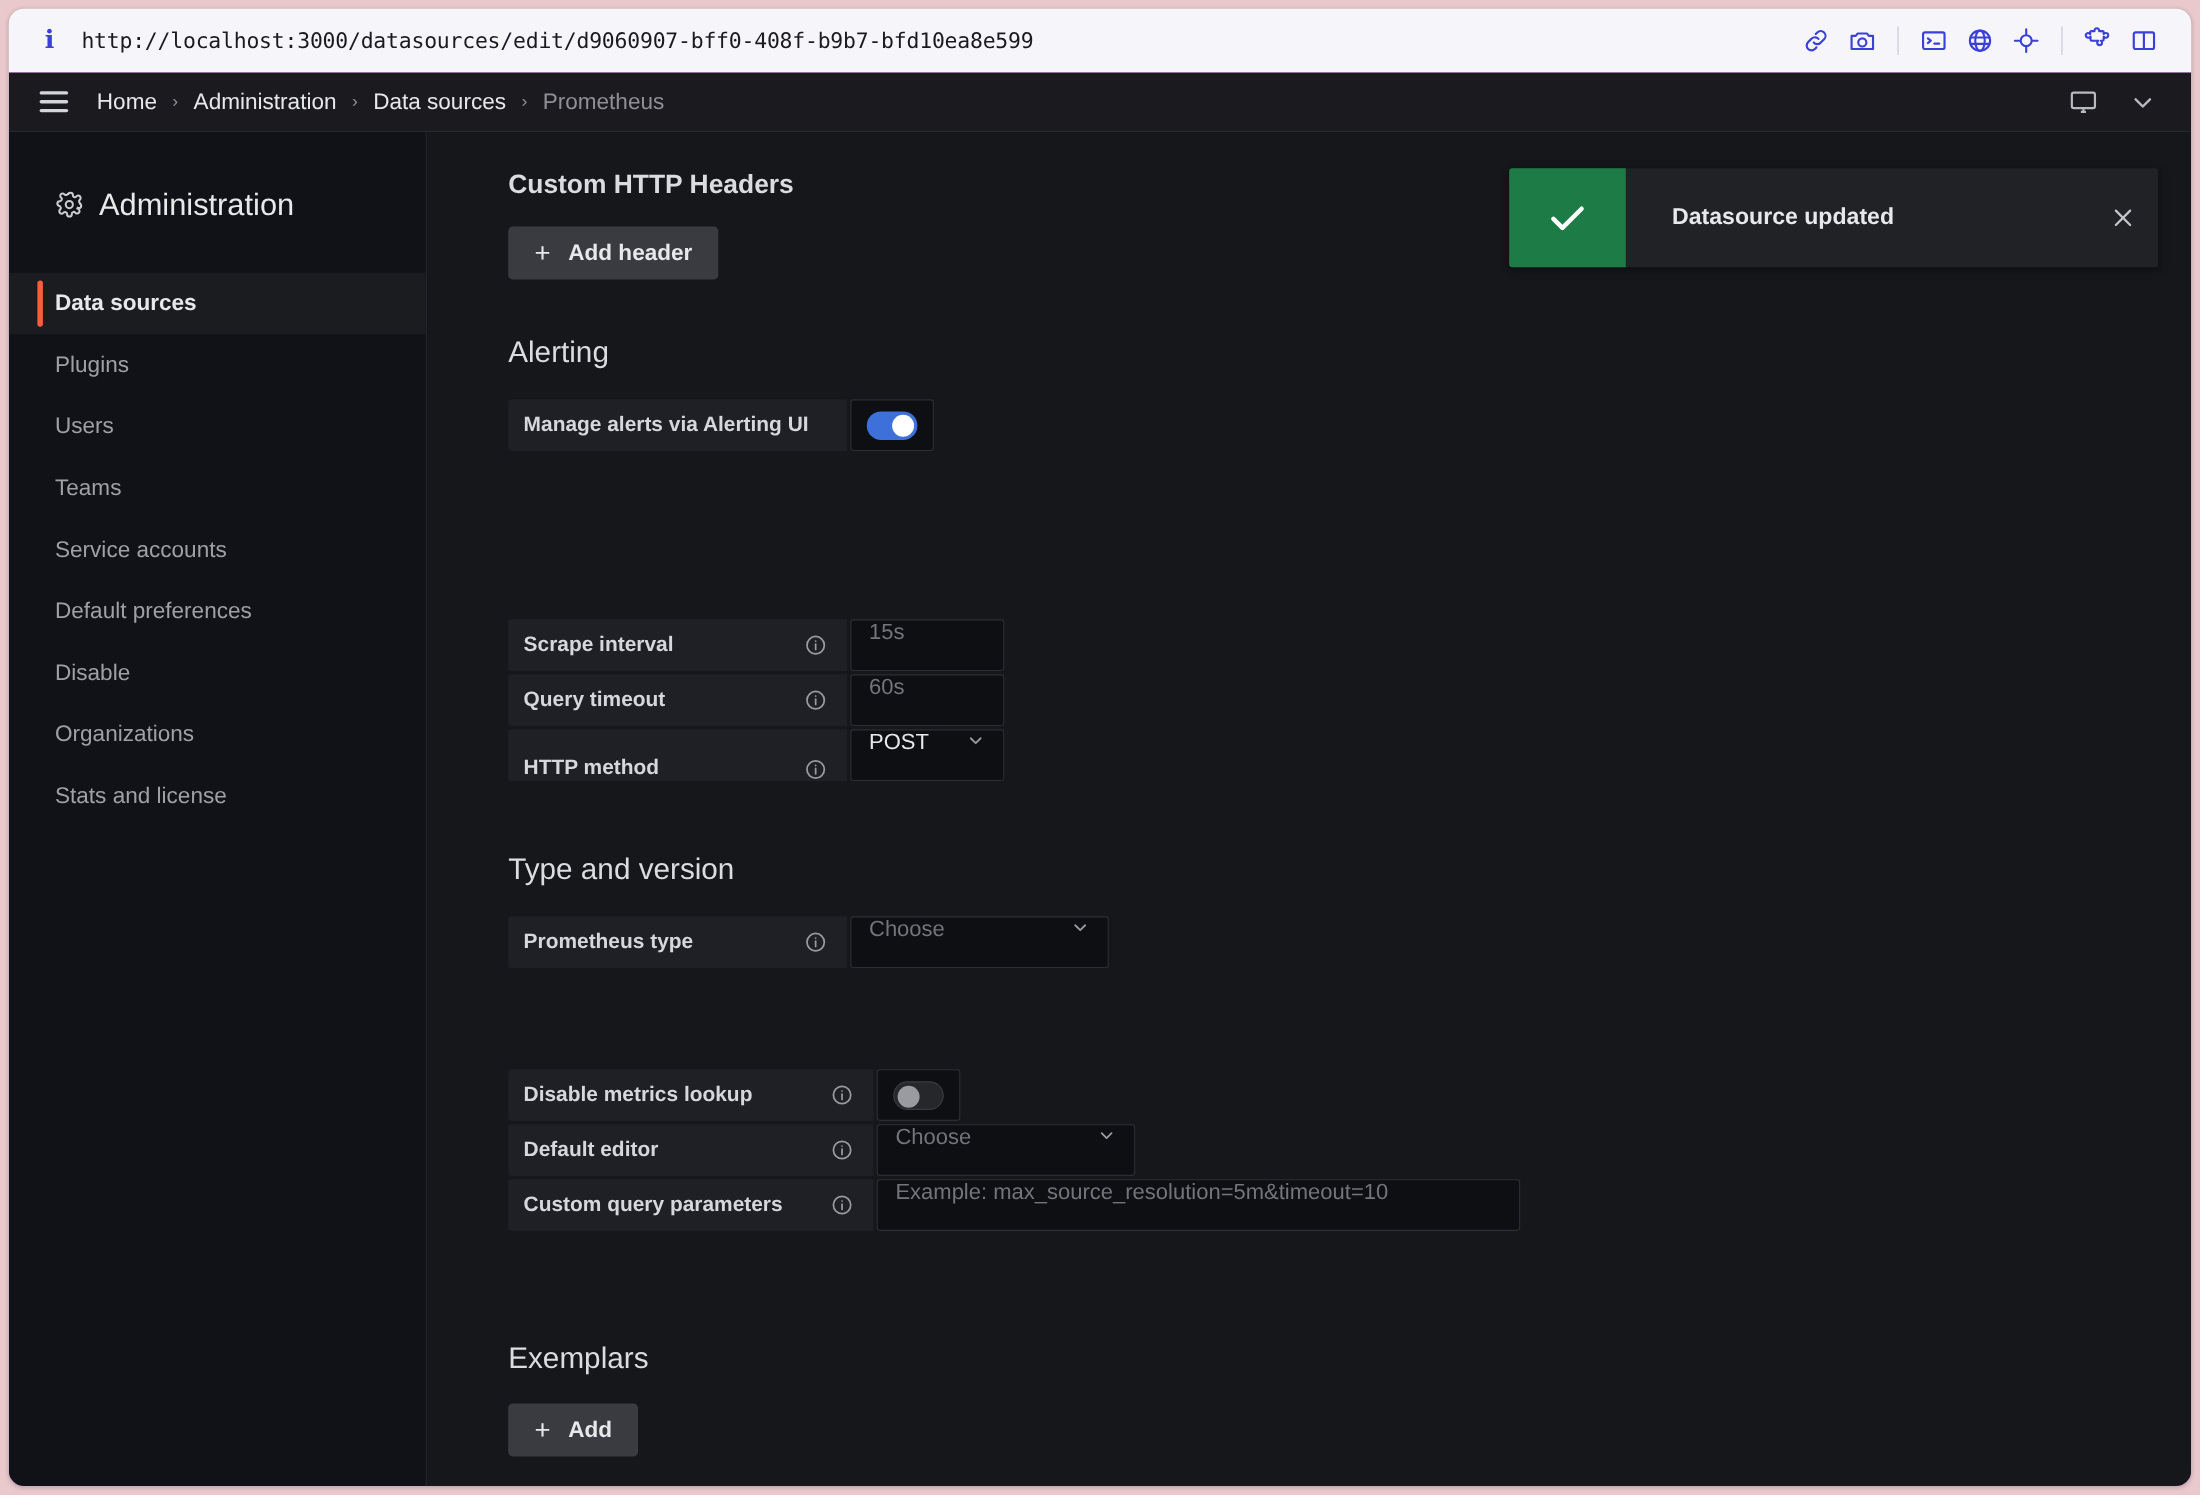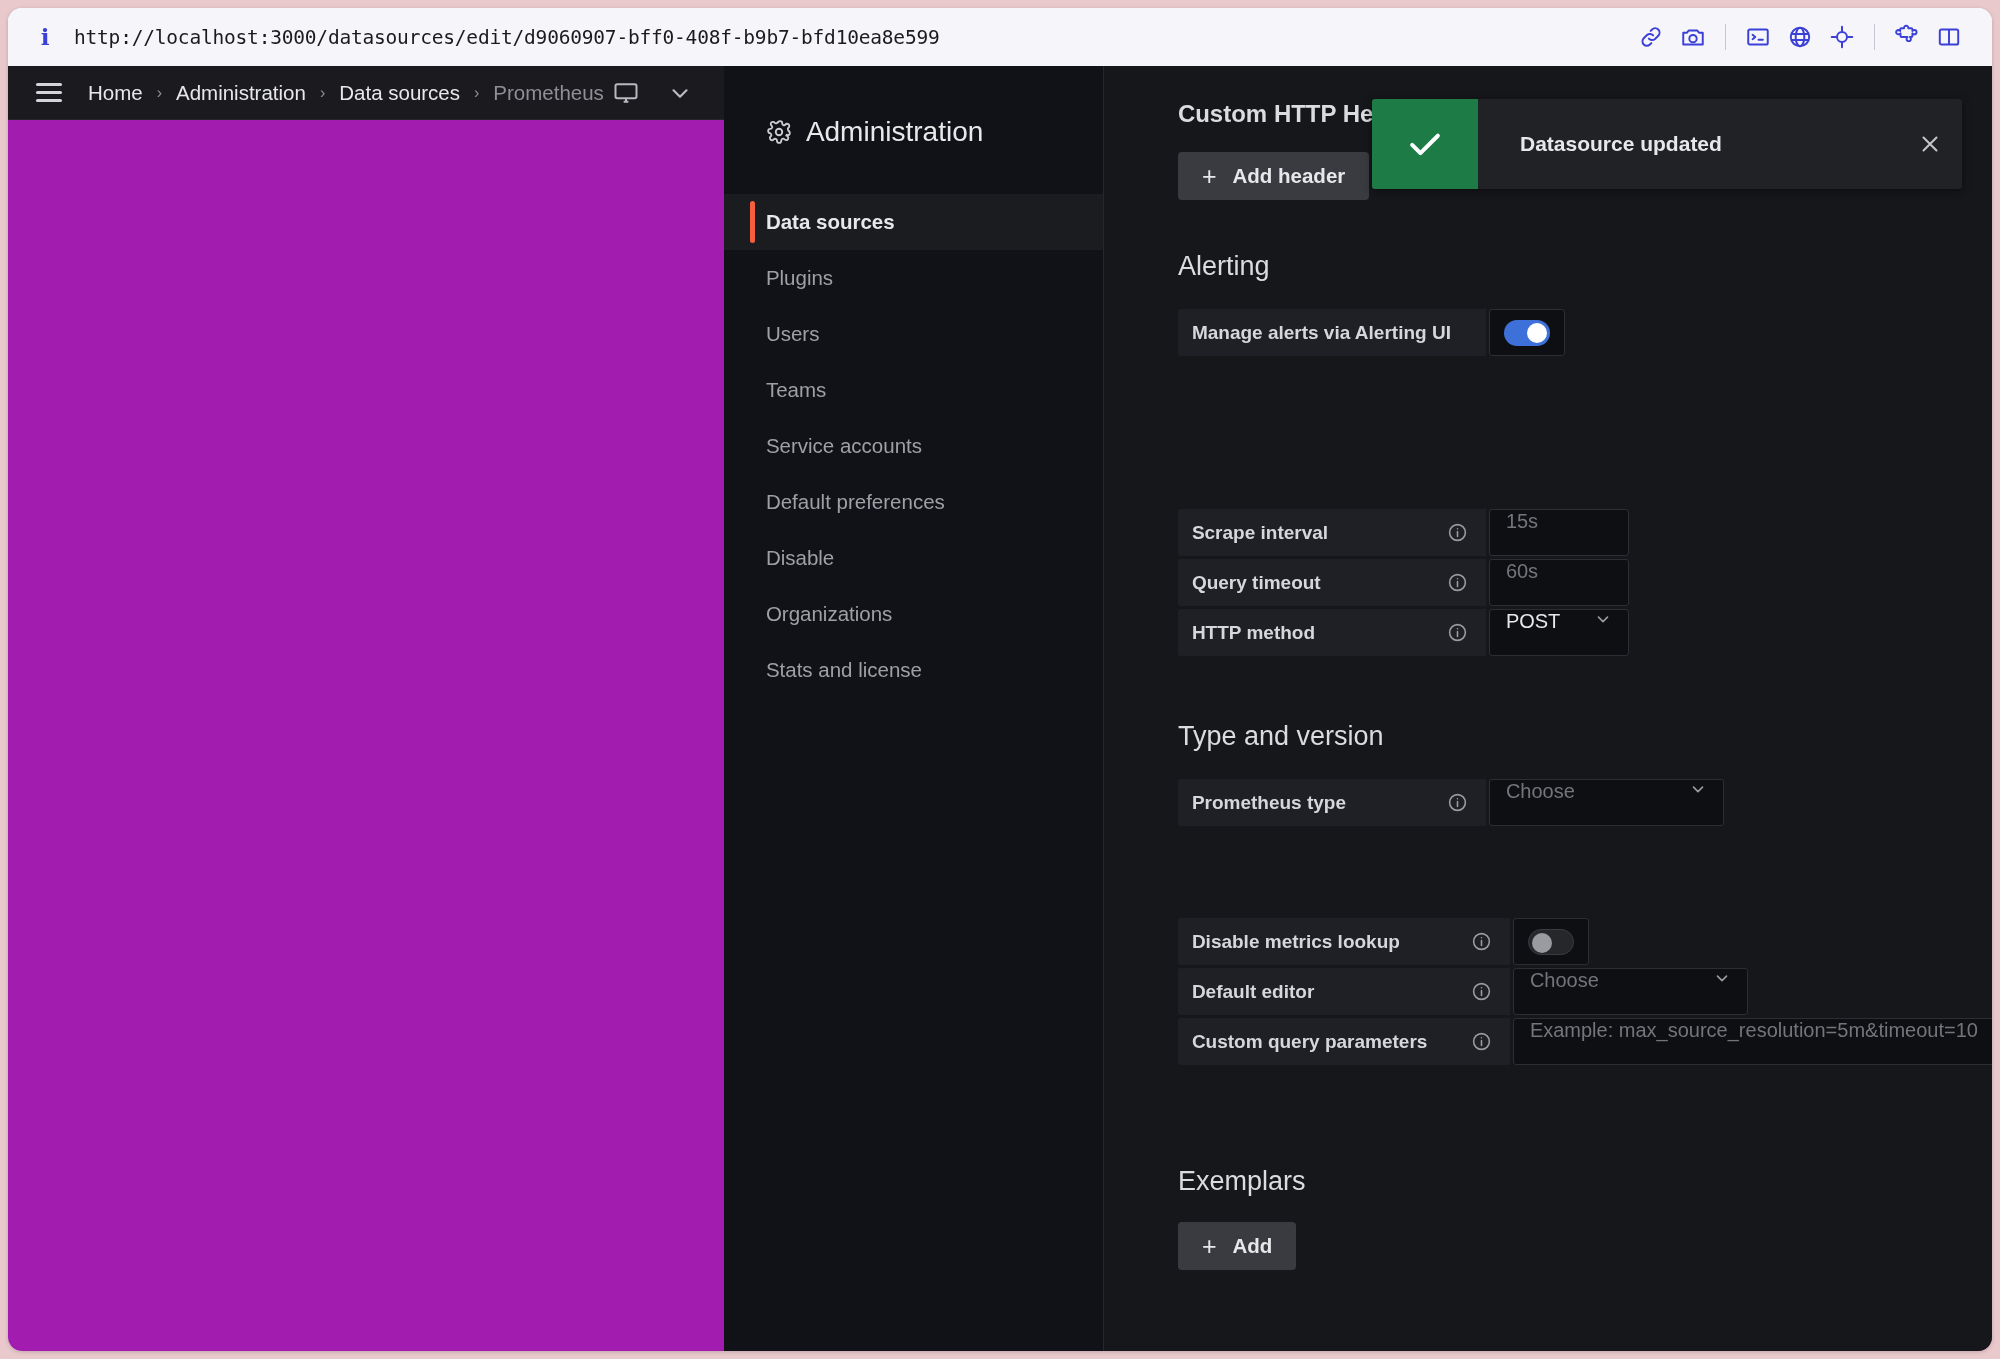--- a/index.html
+++ b/index.html
@@ -59,9 +59,9 @@
   .app {
     position: relative;
     height: 1285px;
-    background: #a21caf;
-    display: flex;
-    flex-direction: row;
+    background: #d946ef;
+    display: flex;
+    flex-direction: column;
   }
   .topnav {
     height: 54px;

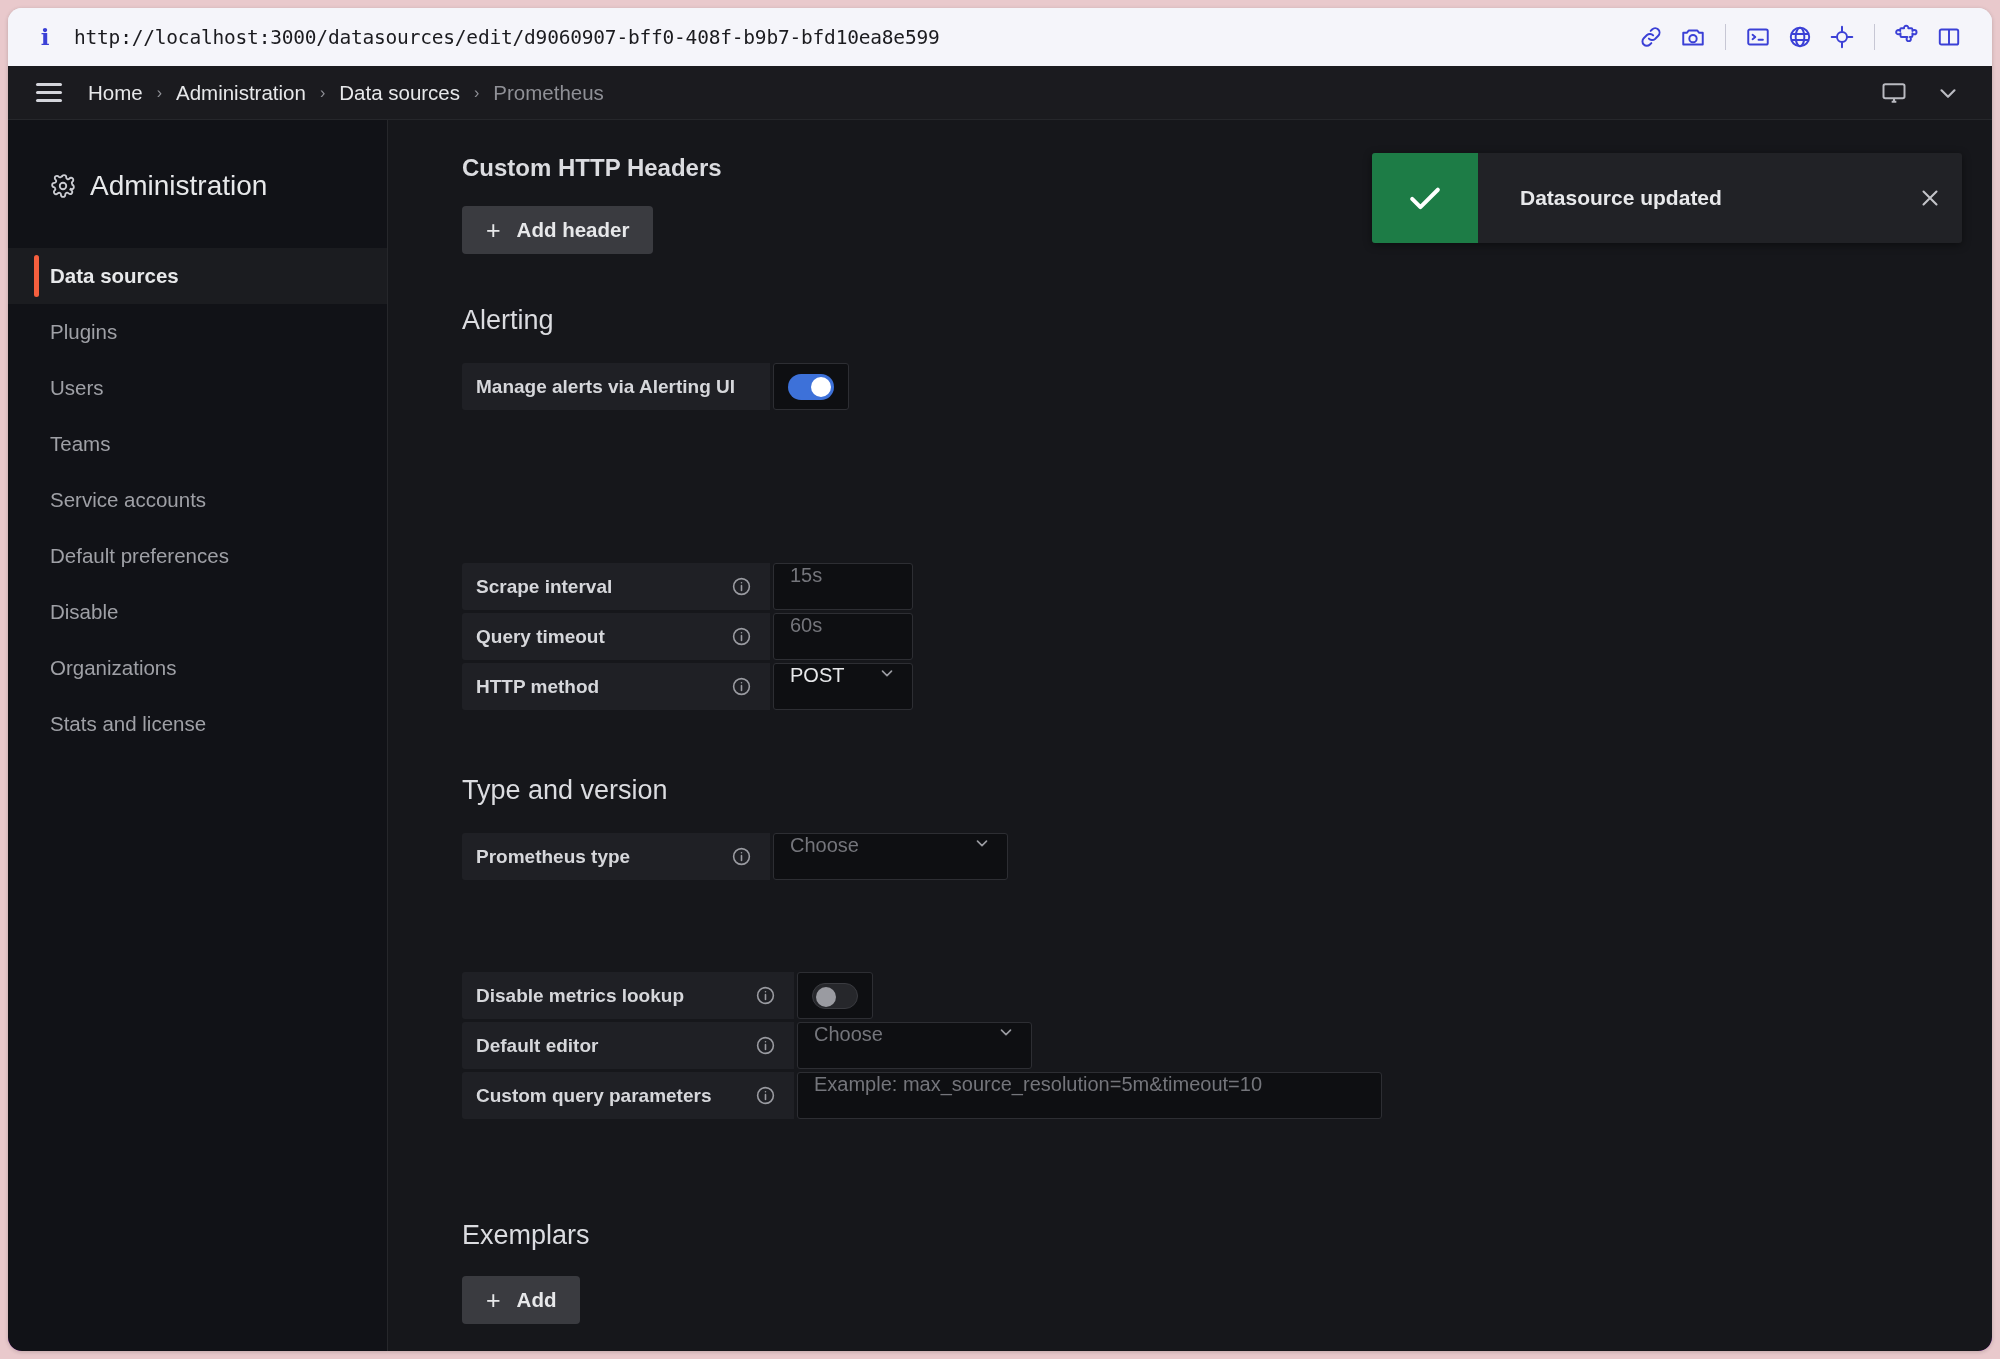--- a/index.html
+++ b/index.html
@@ -427,7 +427,7 @@
             </div>
           </div>
           <div class="field-row">
-            <div class="field-label" style="width:308px;">
+            <div class="field-label" style="width:308px;align-items:flex-end;">
               <span class="lbl">HTTP method</span>
               <span class="info-i">
                 <svg width="21" height="21" viewBox="0 0 24 24" fill="none" stroke="currentColor" stroke-width="1.8" stroke-linecap="round">

